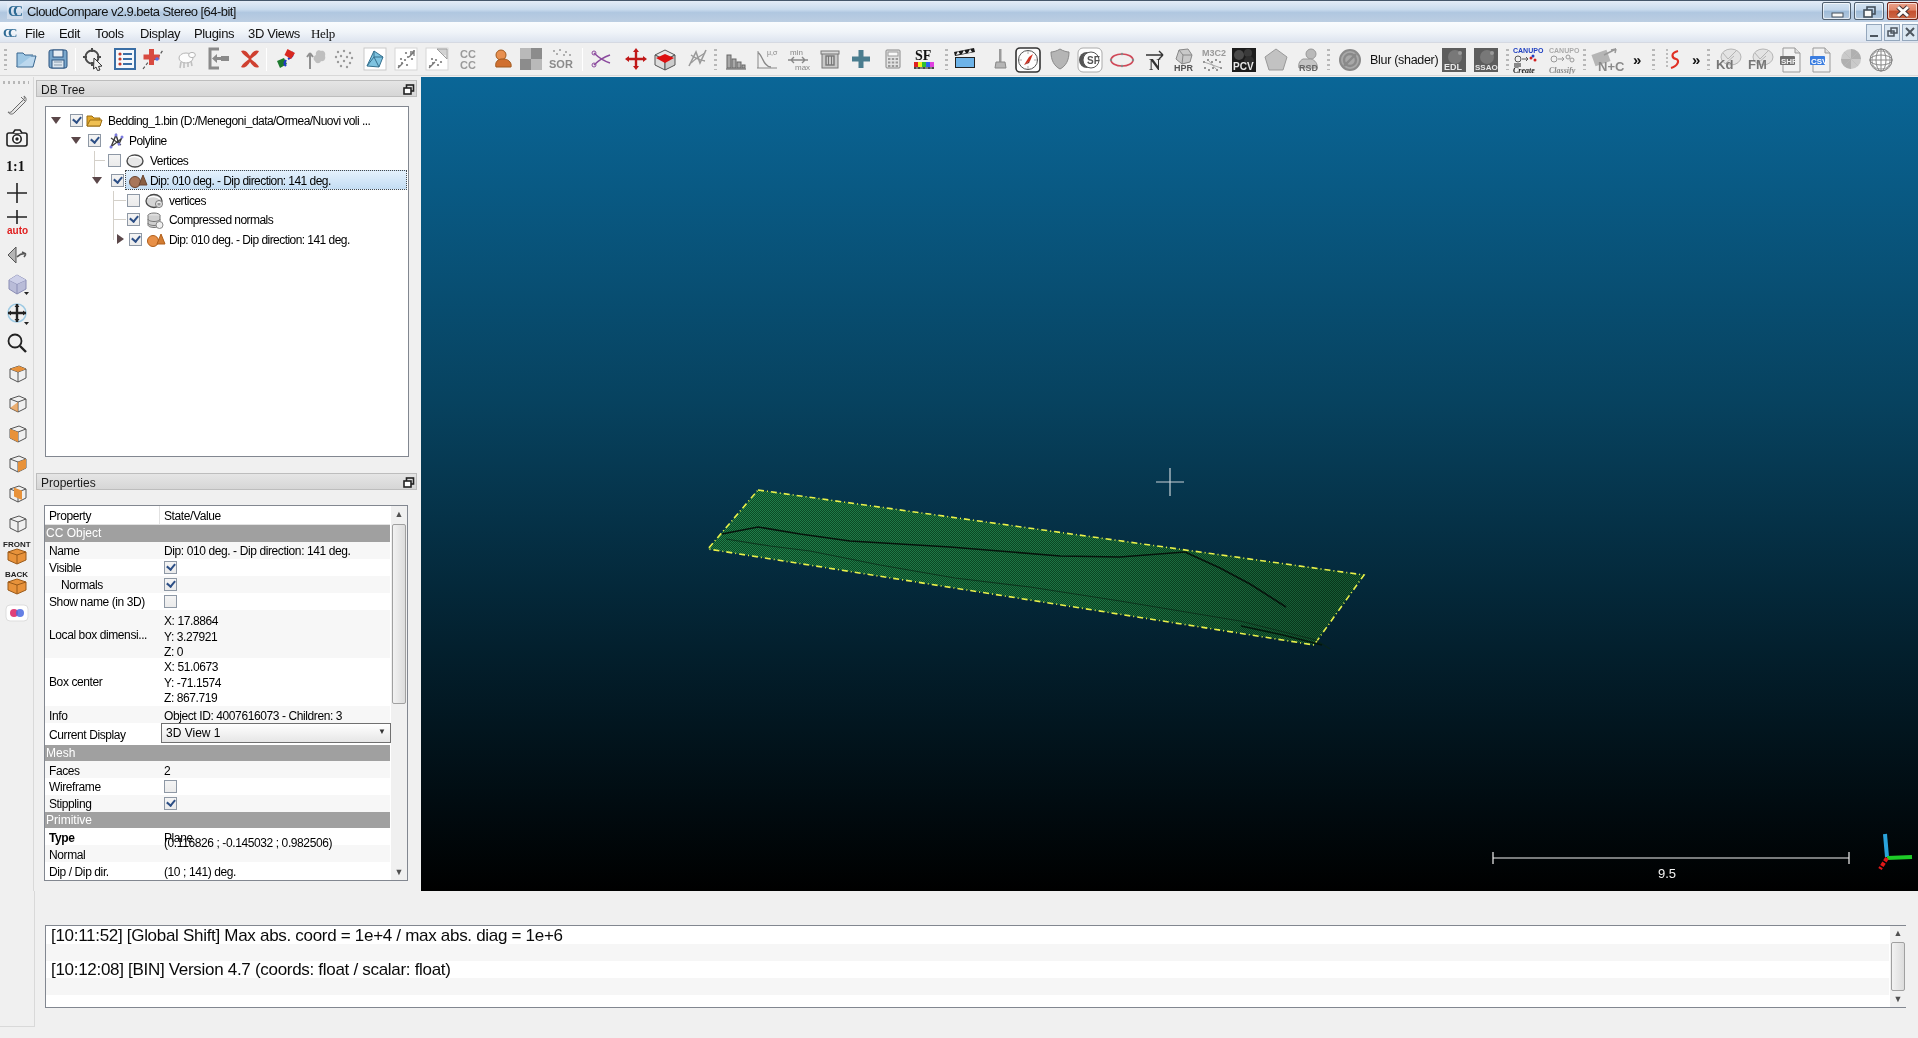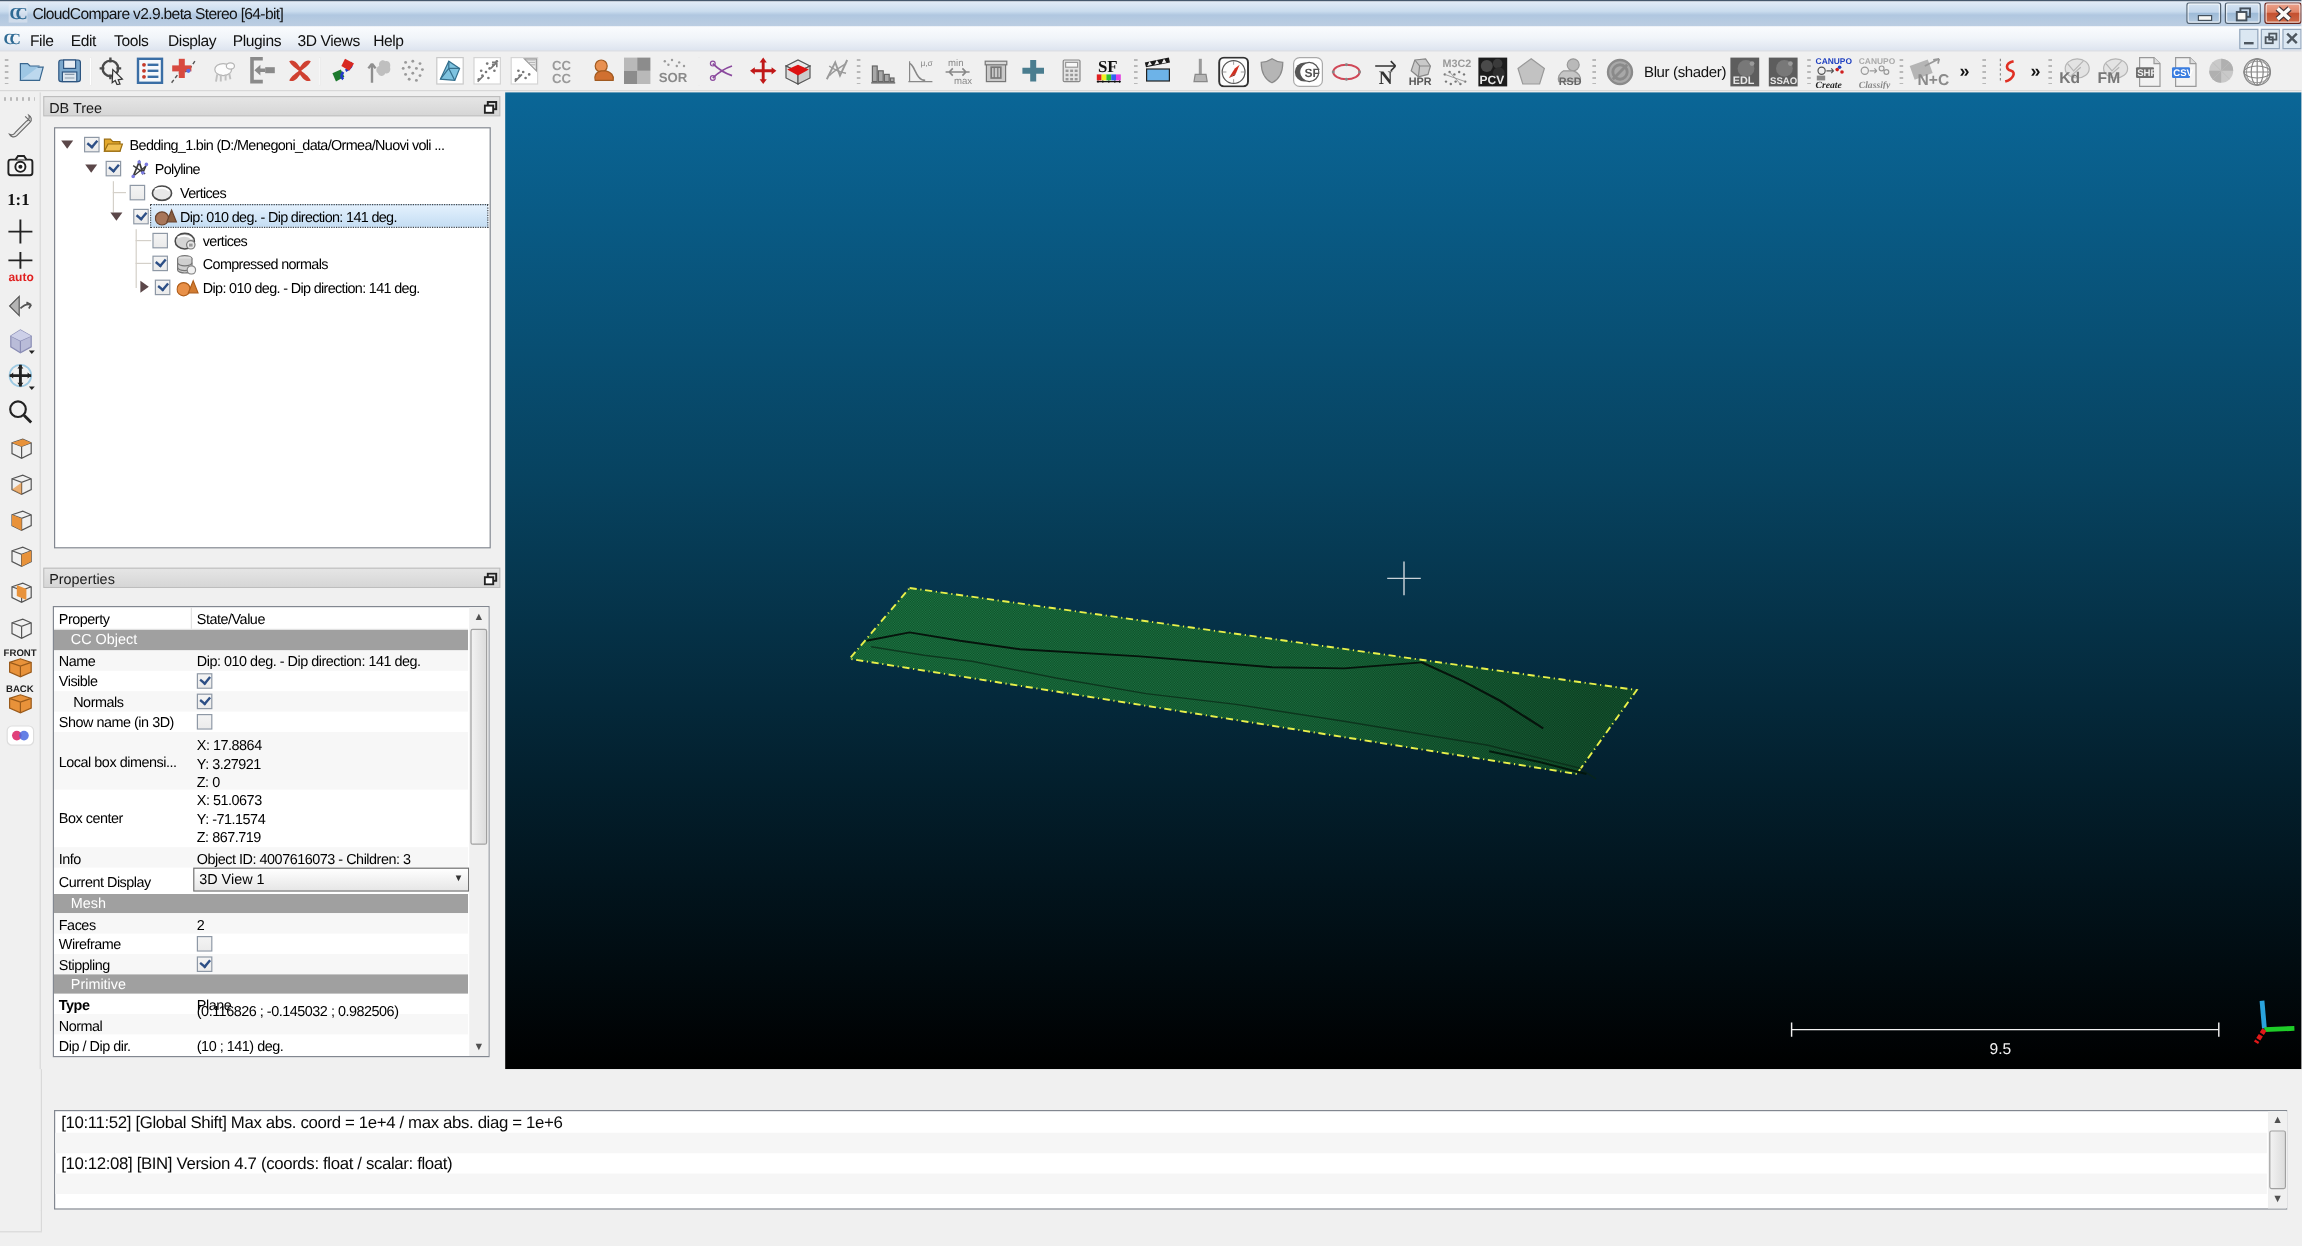--- a/index.html
+++ b/index.html
@@ -118,7 +118,7 @@
 <div class="menuitem" style="left:140px;">Display</div>
 <div class="menuitem" style="left:194px;">Plugins</div>
 <div class="menuitem" style="left:248px;">3D Views</div>
-<div class="menuitem" style="left:311px;">Help</div>
+<div class="menuitem" style="left:311px;font-family:Liberation Serif, serif;">Help</div>
 <div class="mdibtn" style="left:1866px;top:24px;"><svg width="14" height="15">
       <rect x="3" y="10" width="8" height="2" fill="#4d565f"></rect>
     </svg></div>

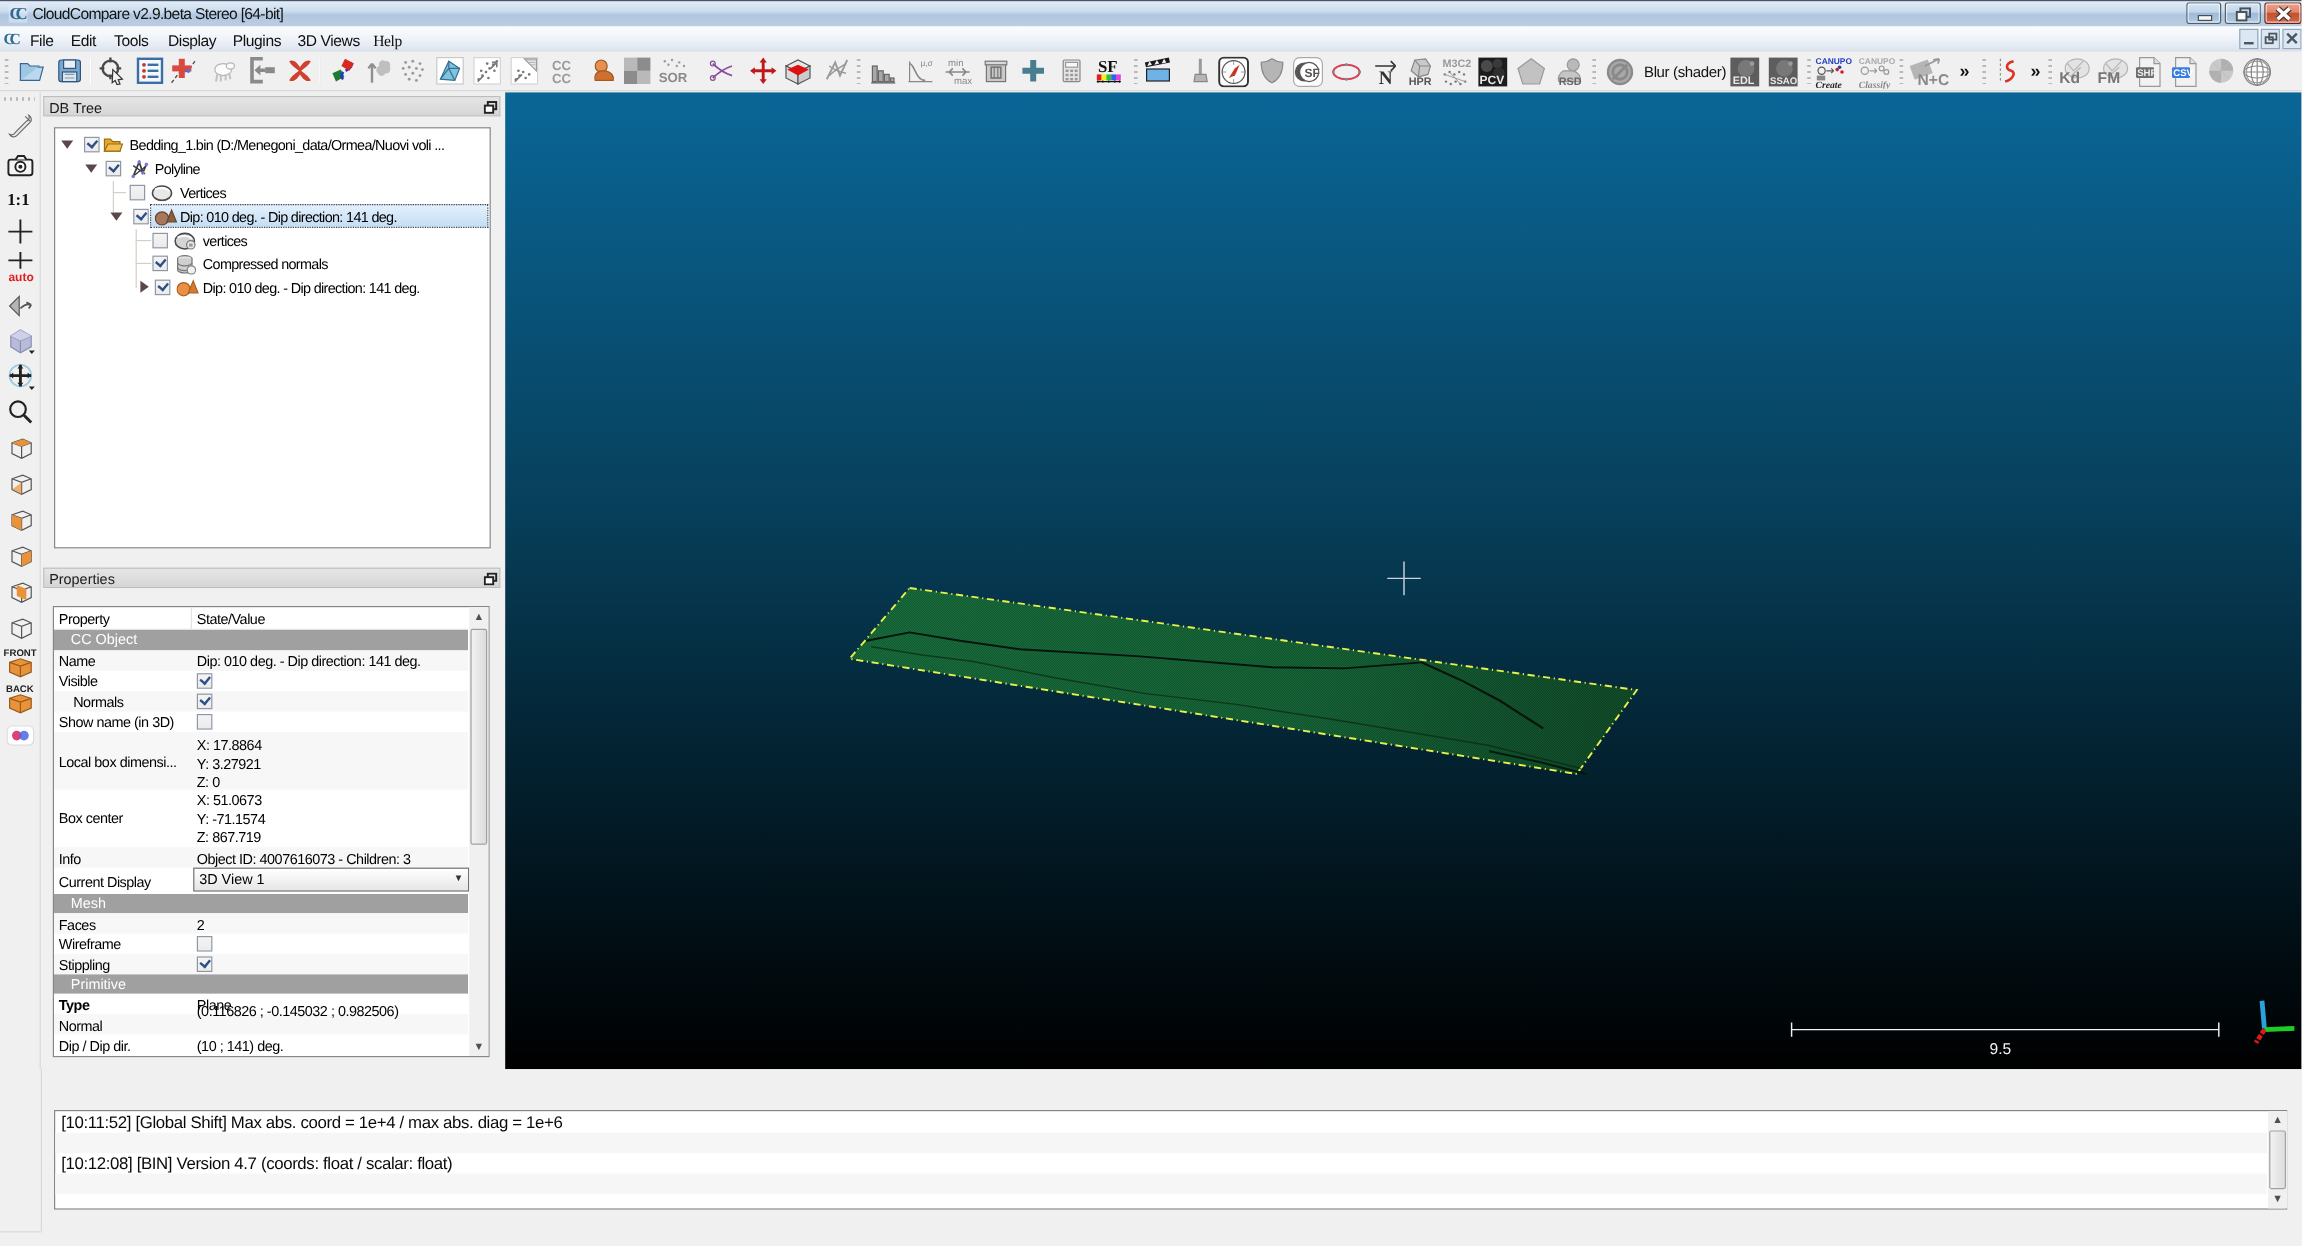--- a/index.html
+++ b/index.html
@@ -58,7 +58,7 @@
   #propbox { left:9px; top:428px; width:364px; height:376px; background:#ffffff; border:1px solid #828790; font-size:12px; }
   .pcell1 { position:absolute; left:4px; color:#000; white-space:nowrap; letter-spacing:-0.4px; }
   .pcell2 { position:absolute; left:119px; color:#000; white-space:nowrap; letter-spacing:-0.4px; }
-  .psec { position:absolute; left:0; width:345px; background:#a0a0a0; color:#fff; padding-left:14px; }
+  .psec { position:absolute; left:0; width:345px; background:#a0a0a0; color:#fff; padding-left:1px; }
 
   
   .sbtrack { position:absolute; background:#f0f0f0; }

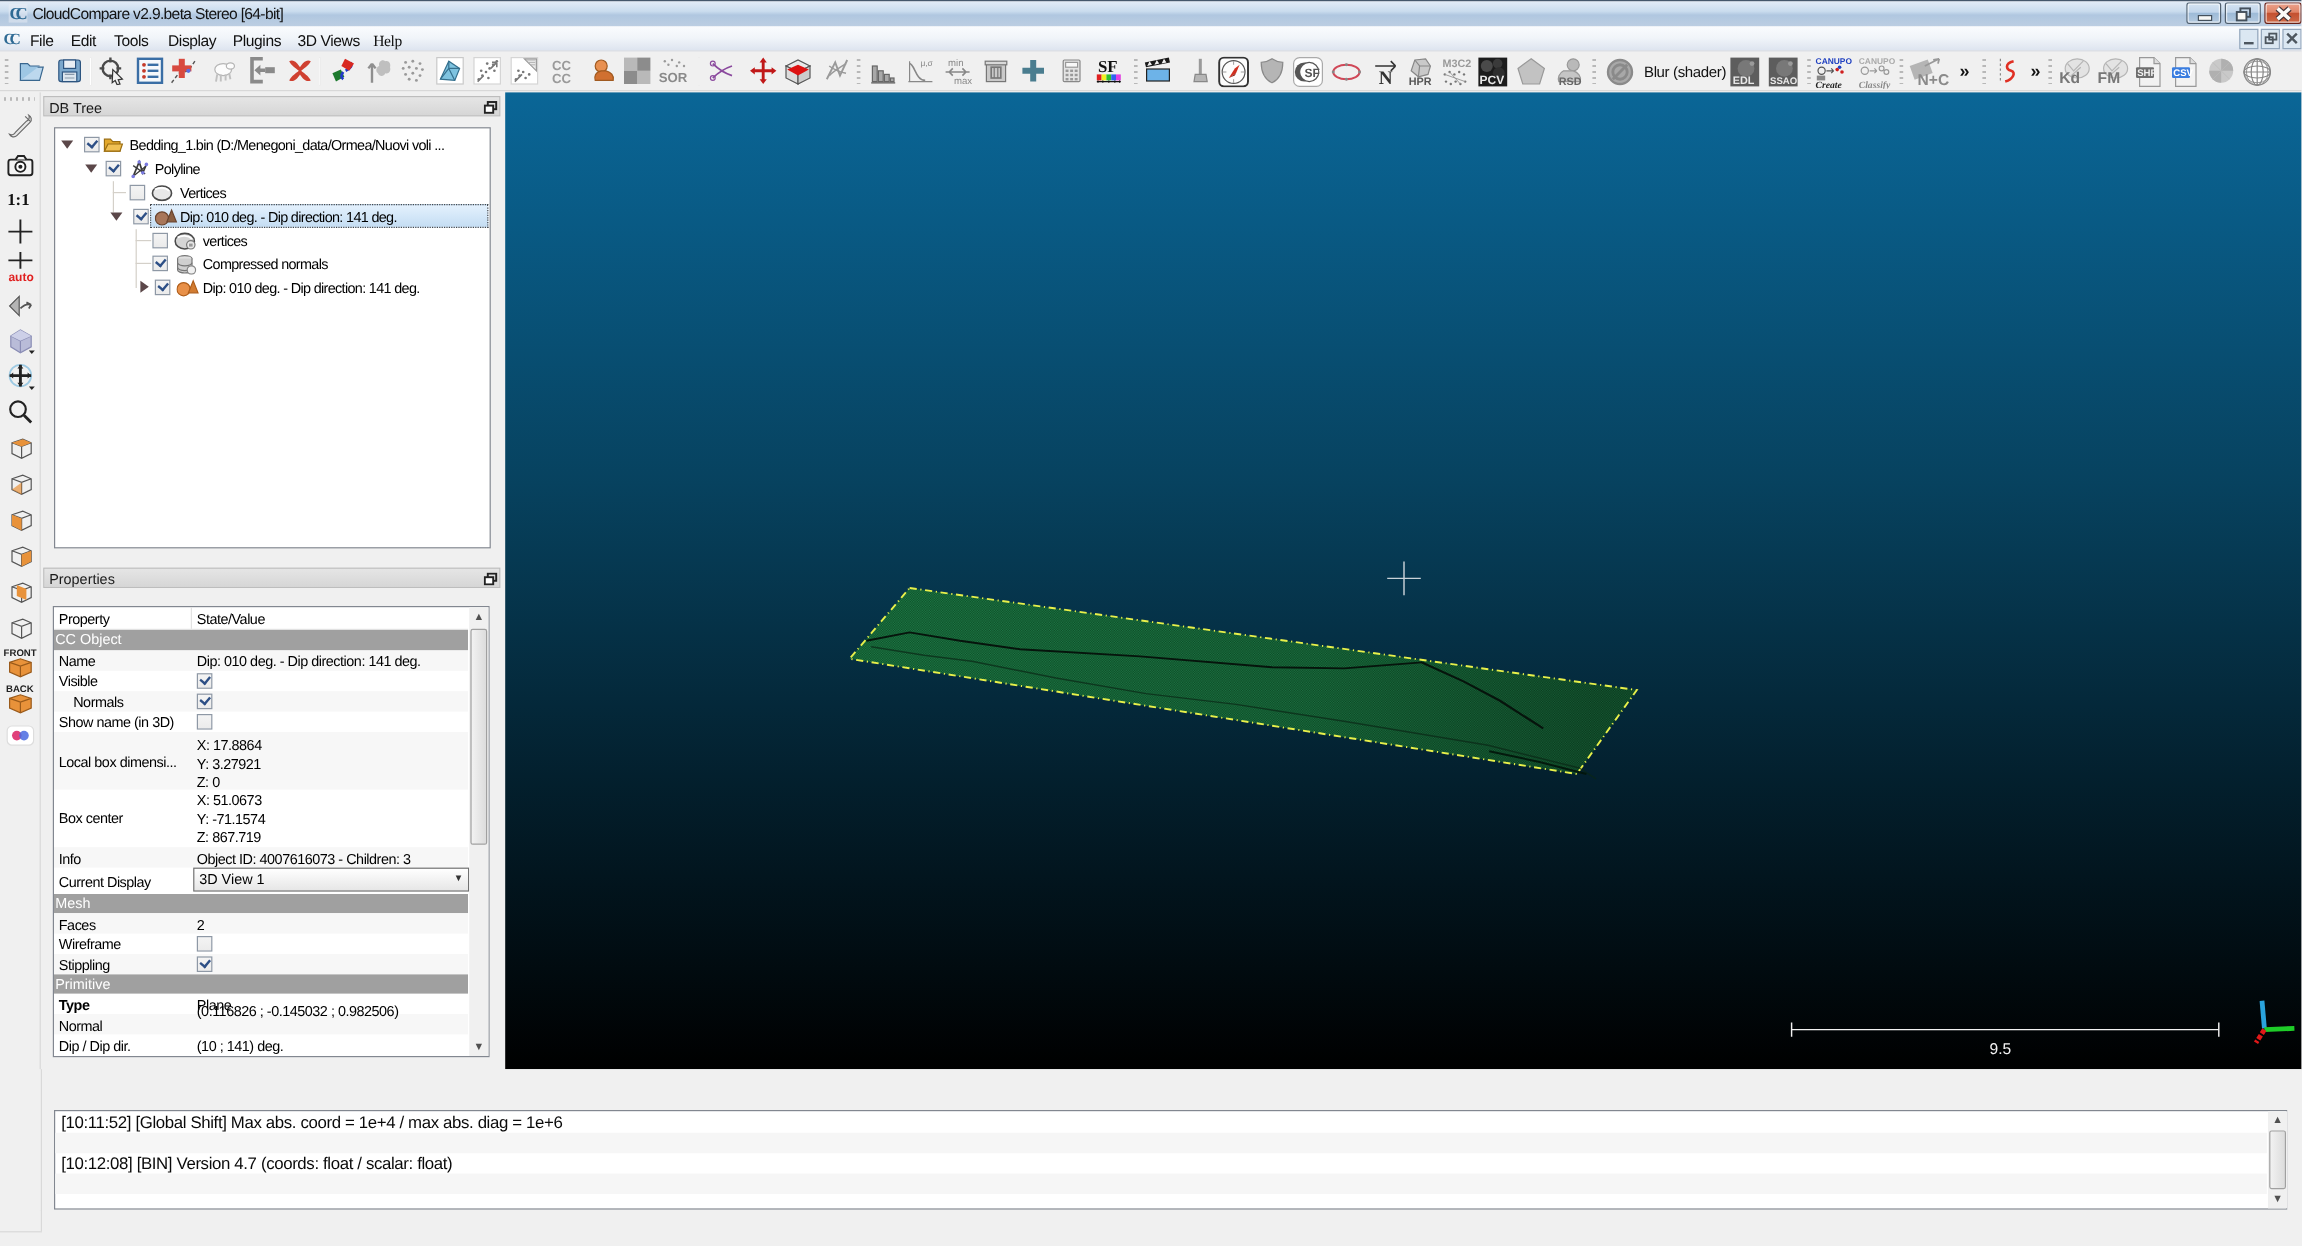--- a/index.html
+++ b/index.html
@@ -74,7 +74,7 @@
   #consolehead { position:absolute; left:36px; top:3px; width:1880px; height:17px;
     background:linear-gradient(180deg,#e5e5e5,#d6d6d6); border:1px solid #bdbdbd; font-size:12px; color:#1a1a1a; }
   #consolebox { position:absolute; left:45px; top:34px; width:1861px; height:83px; background:#fff; border:1px solid #828790; }
-  .clog { position:absolute; left:5px; height:17px; font-size:14px; letter-spacing:-0.3px; color:#0a0a0a; white-space:nowrap; line-height:17px; }
+  .clog { position:absolute; left:5px; height:17px; font-size:17px; letter-spacing:-0.3px; color:#0a0a0a; white-space:nowrap; line-height:17px; }
 
   #statusbar { left:0; top:1009px; width:1918px; height:29px; background:#f0f0f0; }
 </style>

